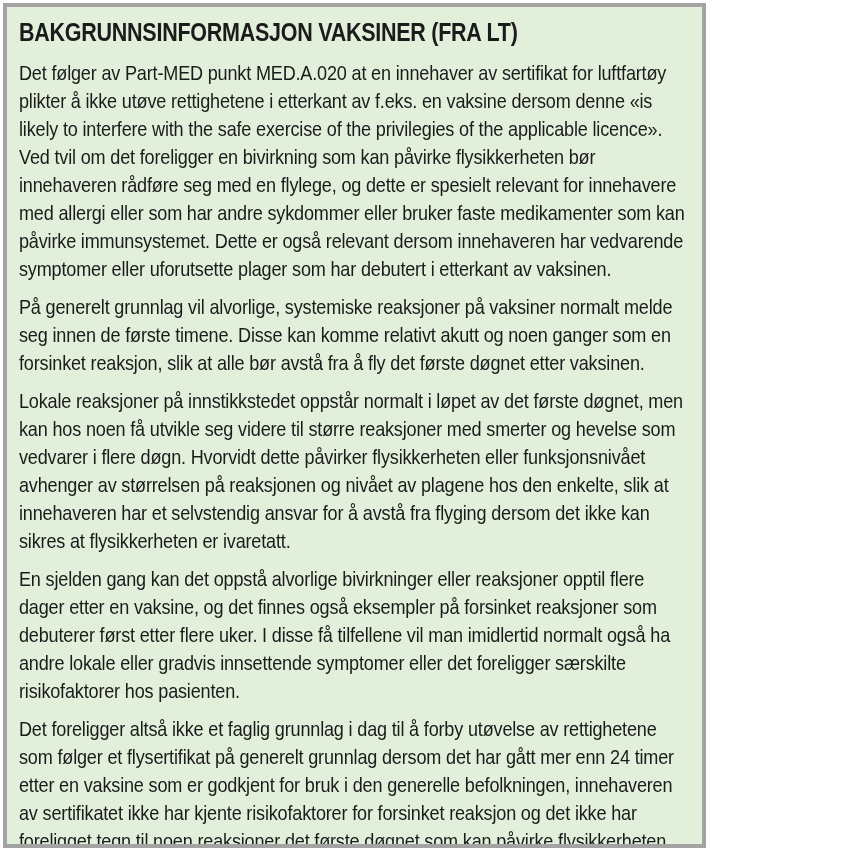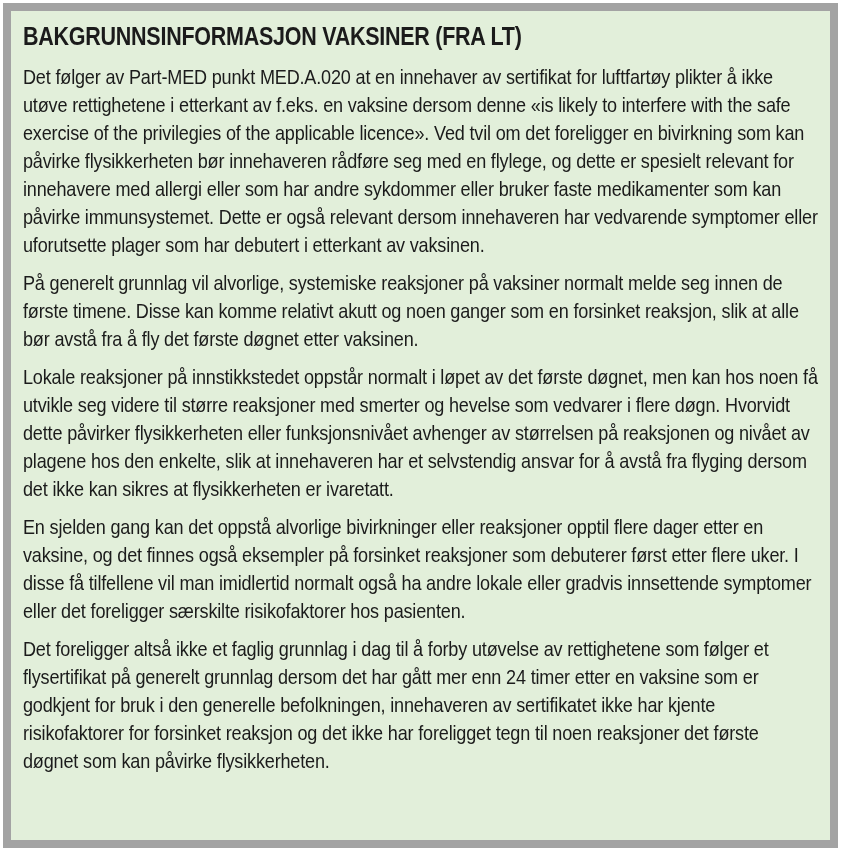--- a/index.html
+++ b/index.html
@@ -20,10 +20,10 @@
     position: absolute;
     left: 3px;
     top: 3px;
-    width: 835px;
+    width: 703px;
     height: 845px;
     box-sizing: border-box;
-    border: 8px solid #a3a3a3;
+    border: 4px solid #a3a3a3;
     background: #e2efda;
     padding: 8px 12px 12px 12px;
     overflow: hidden;

